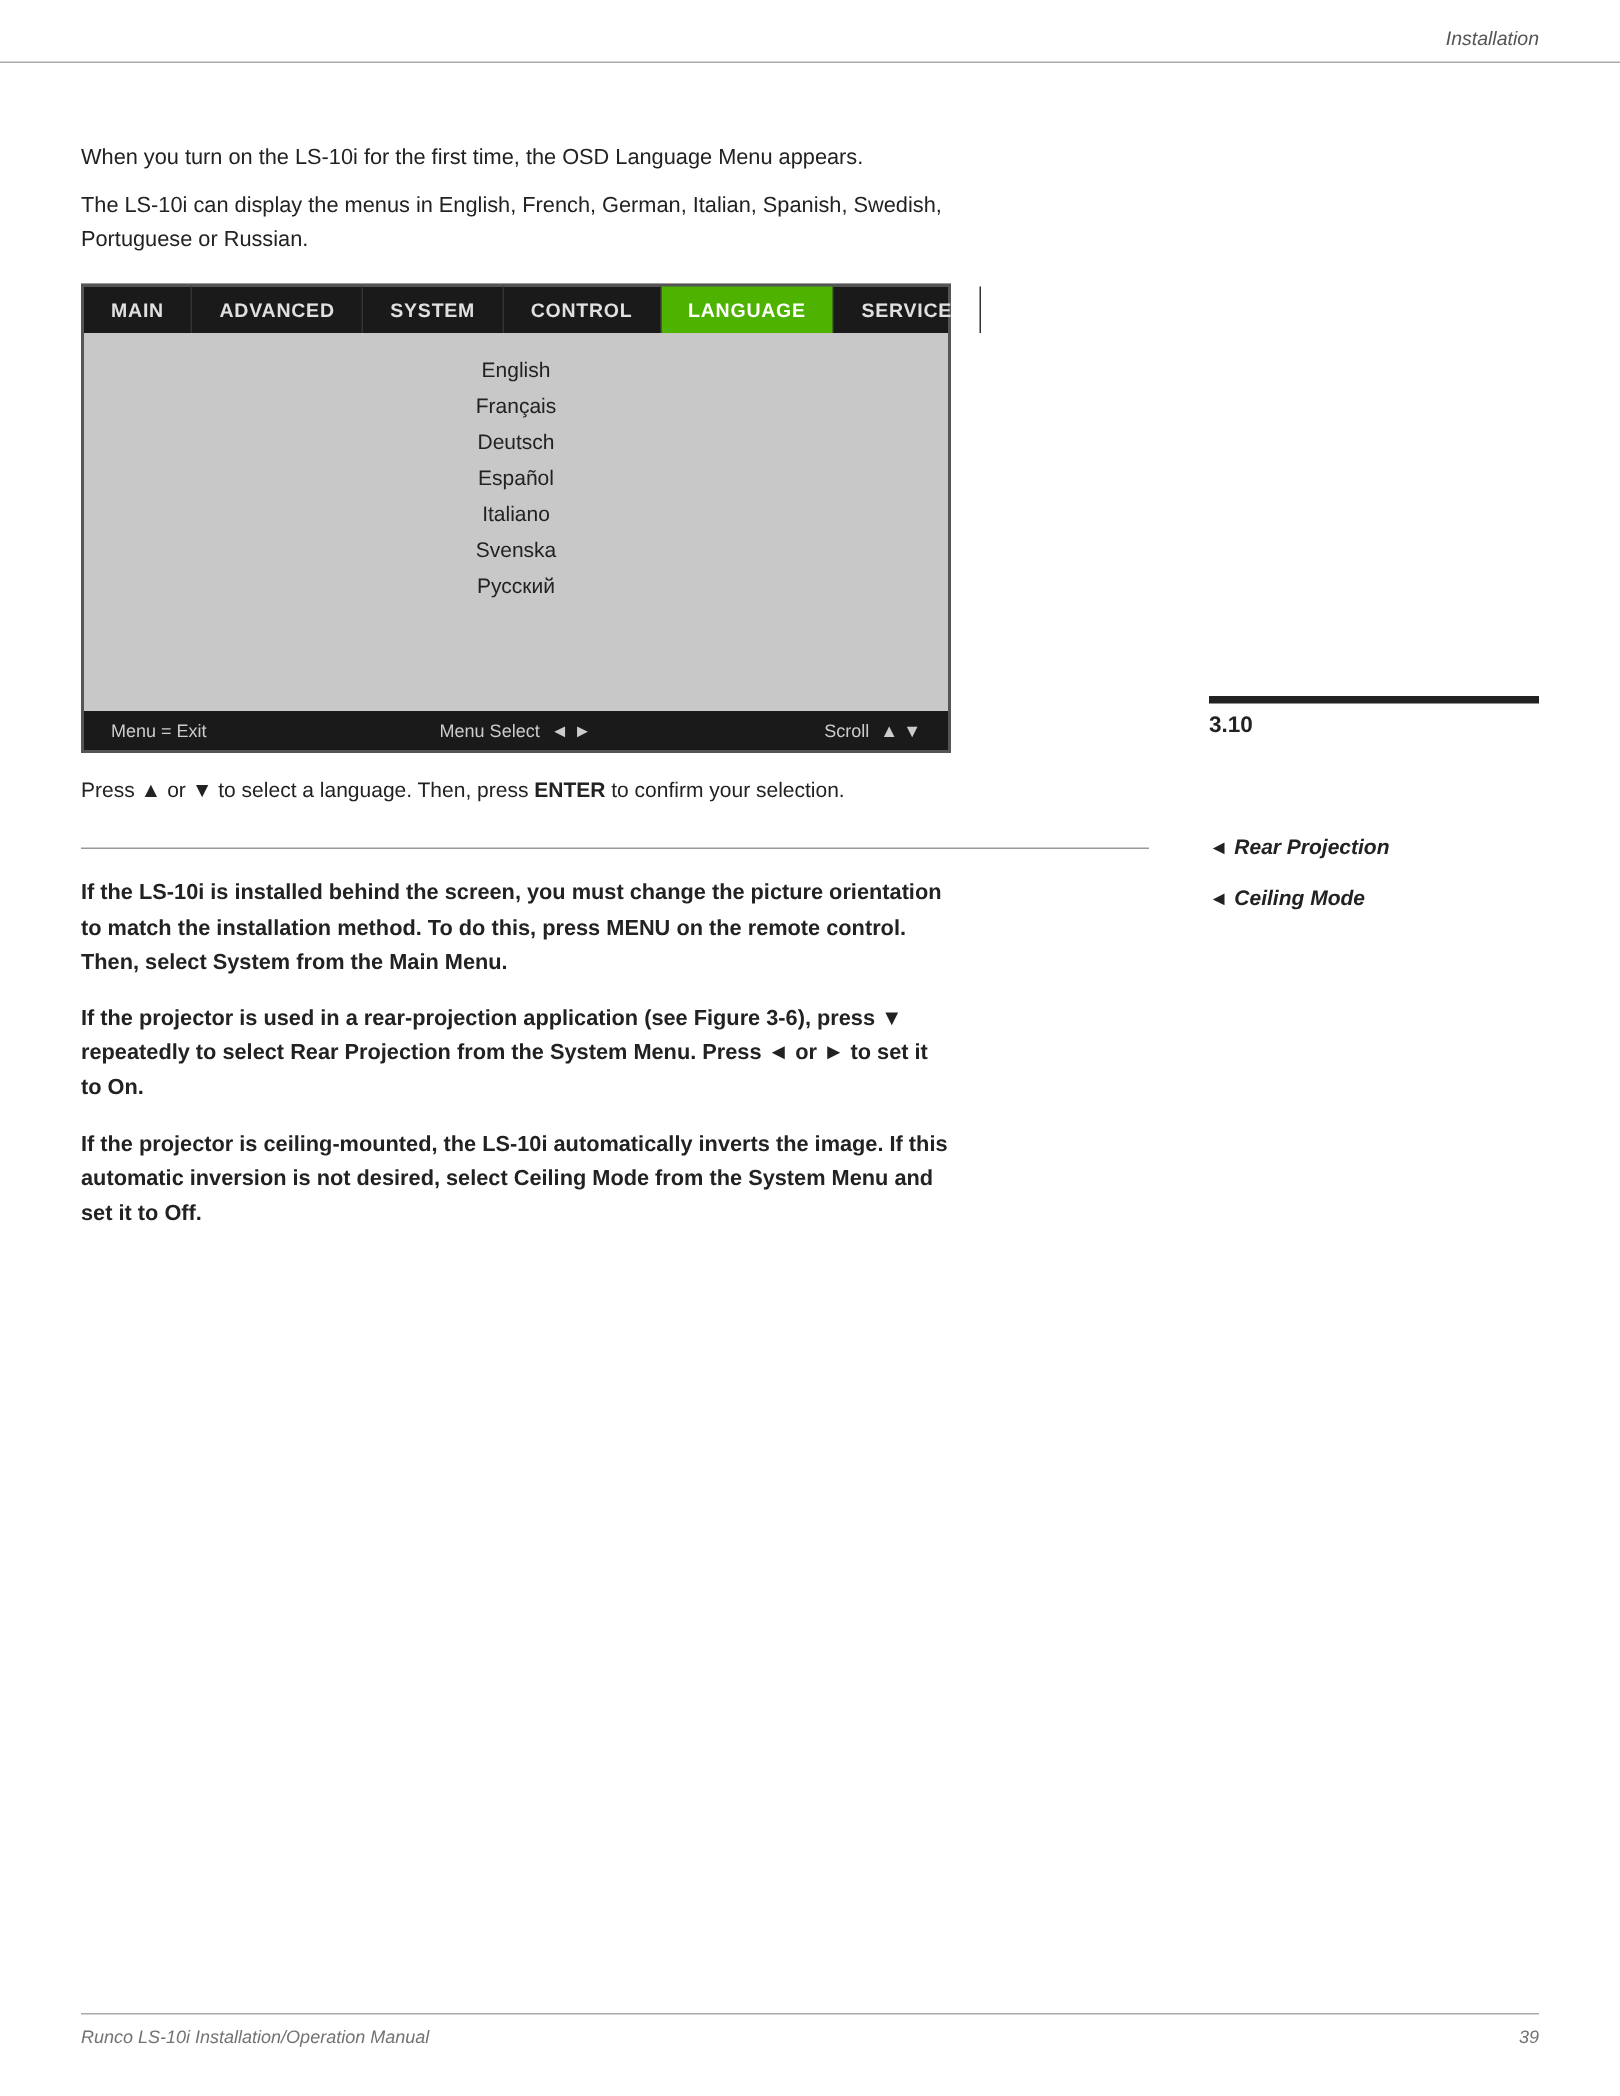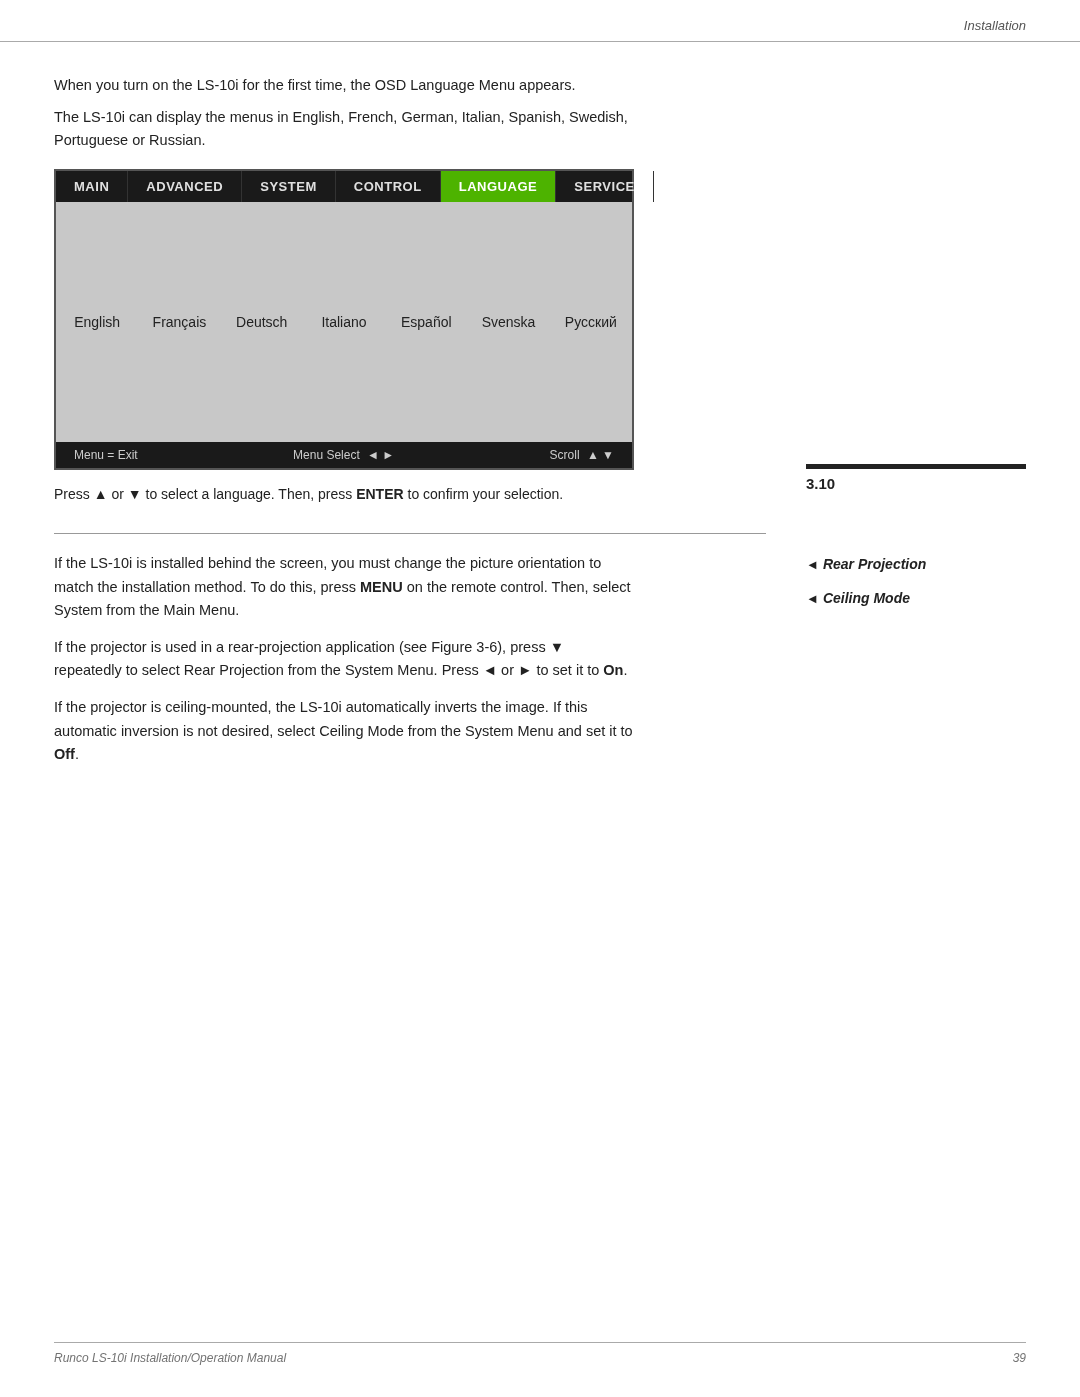--- a/index.html
+++ b/index.html
@@ -32,6 +32,7 @@
     .left-column {
       flex: 1;
       min-width: 0;
+      margin-top: 20px;
     }
 
     .right-column {

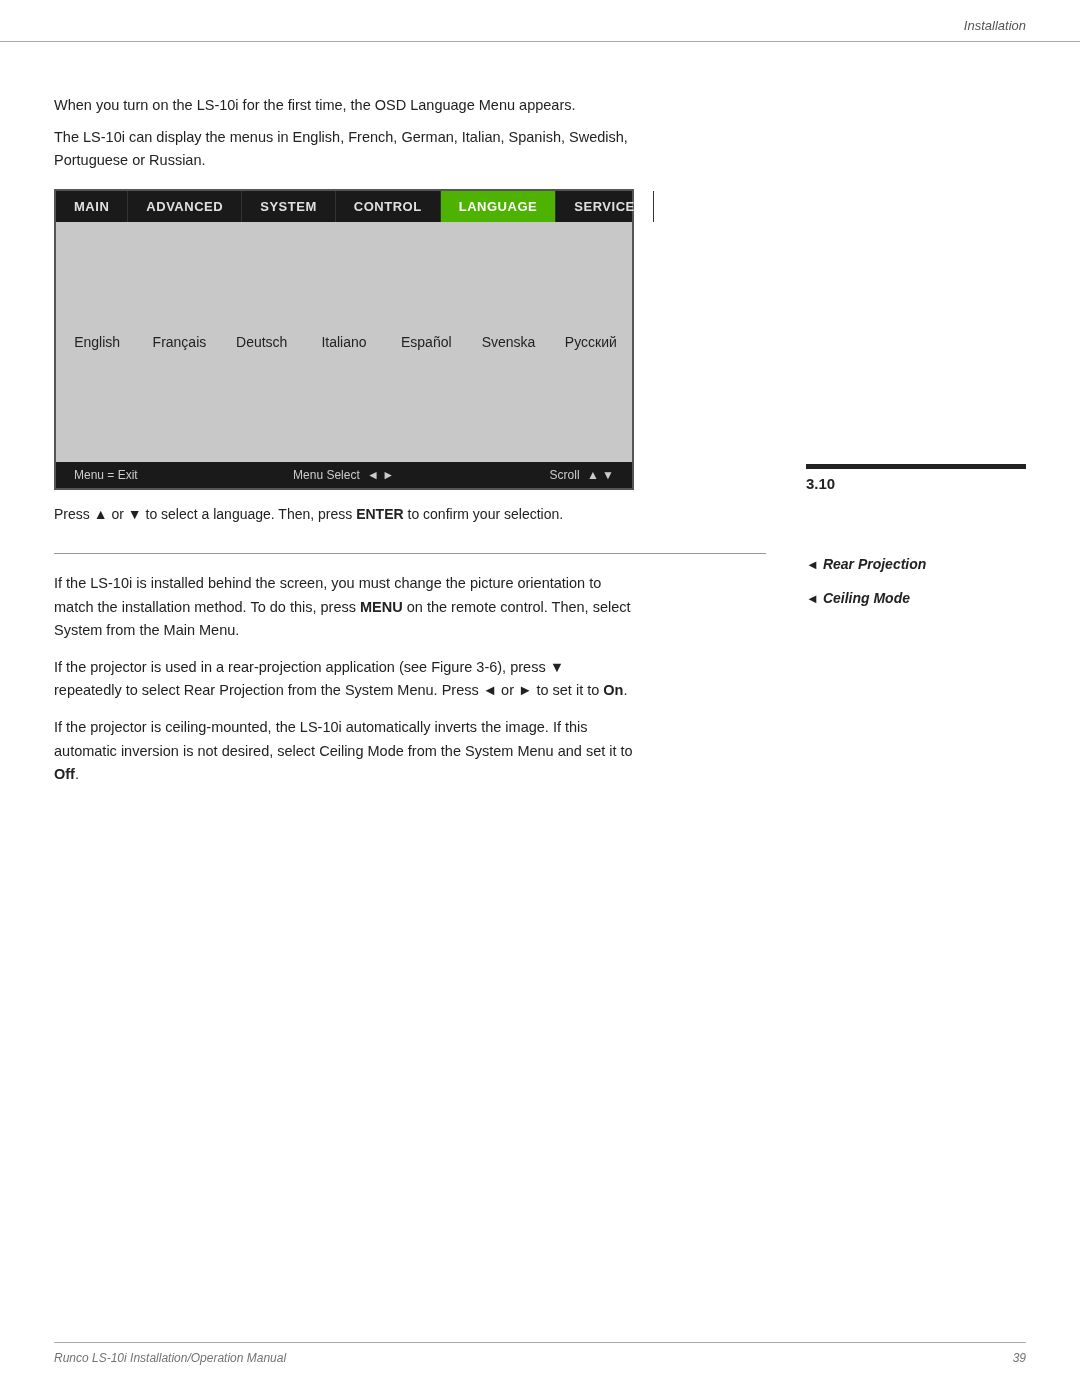--- a/index.html
+++ b/index.html
@@ -106,7 +106,7 @@
       padding: 12px 0 12px 0;
       min-height: 240px;
       display: flex;
-      flex-direction: row;
+      flex-direction: column;
       align-items: center;
     }
 

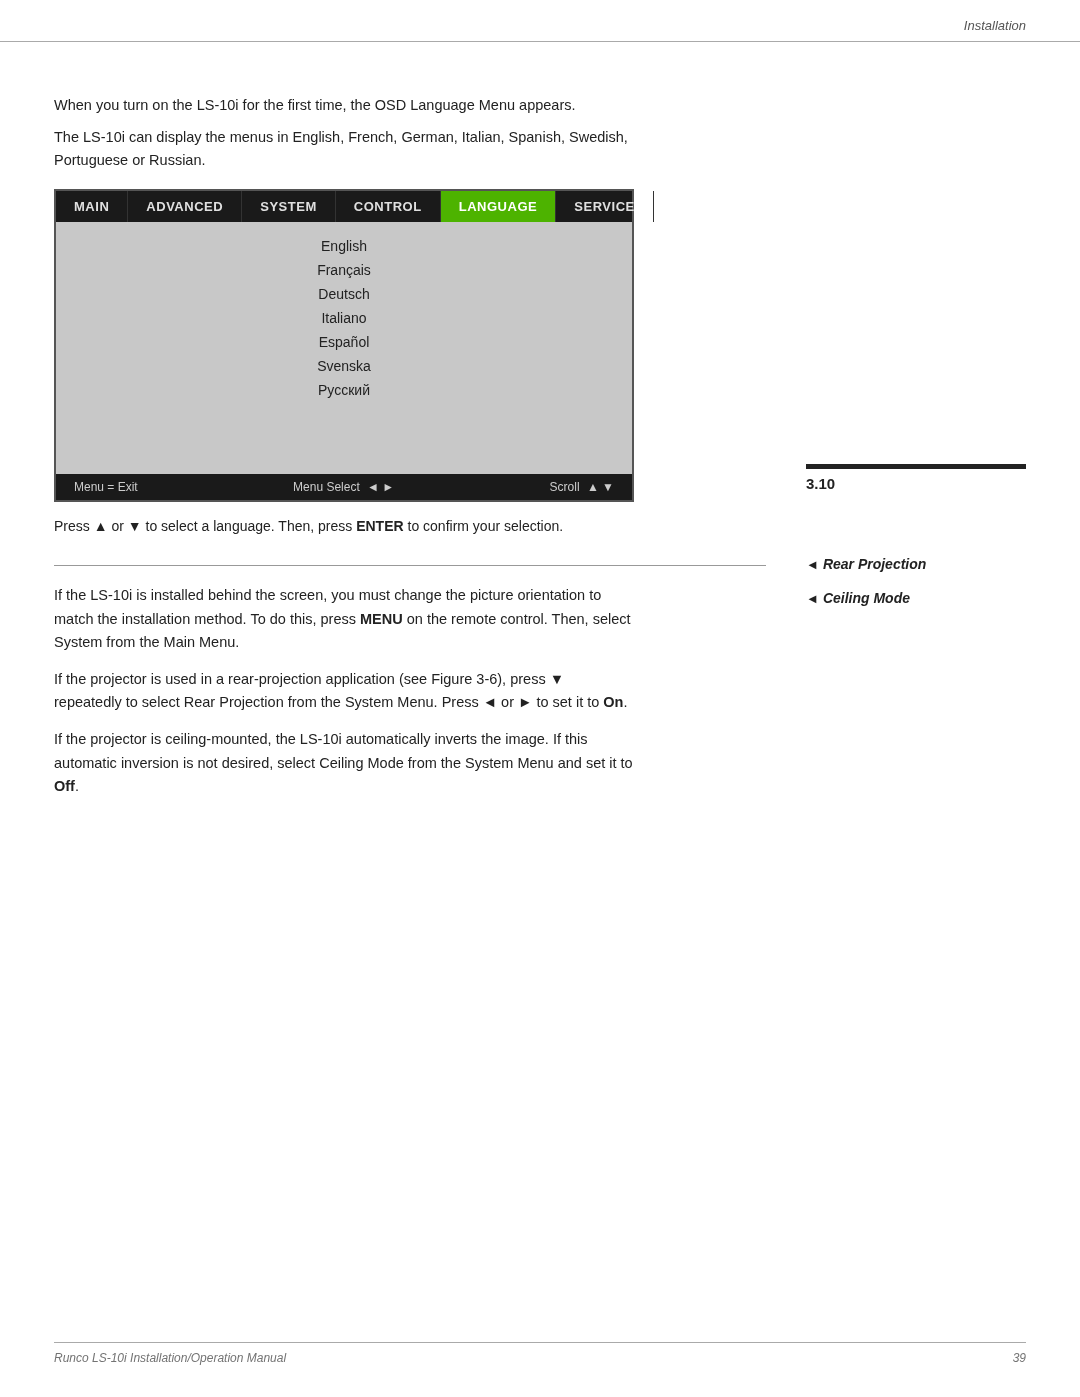--- a/index.html
+++ b/index.html
@@ -222,8 +222,8 @@
         <div class="osd-lang-item">English</div>
         <div class="osd-lang-item">Français</div>
         <div class="osd-lang-item">Deutsch</div>
+        <div class="osd-lang-item">Español</div>
         <div class="osd-lang-item">Italiano</div>
-        <div class="osd-lang-item">Español</div>
         <div class="osd-lang-item">Svenska</div>
         <div class="osd-lang-item">Русский</div>
 

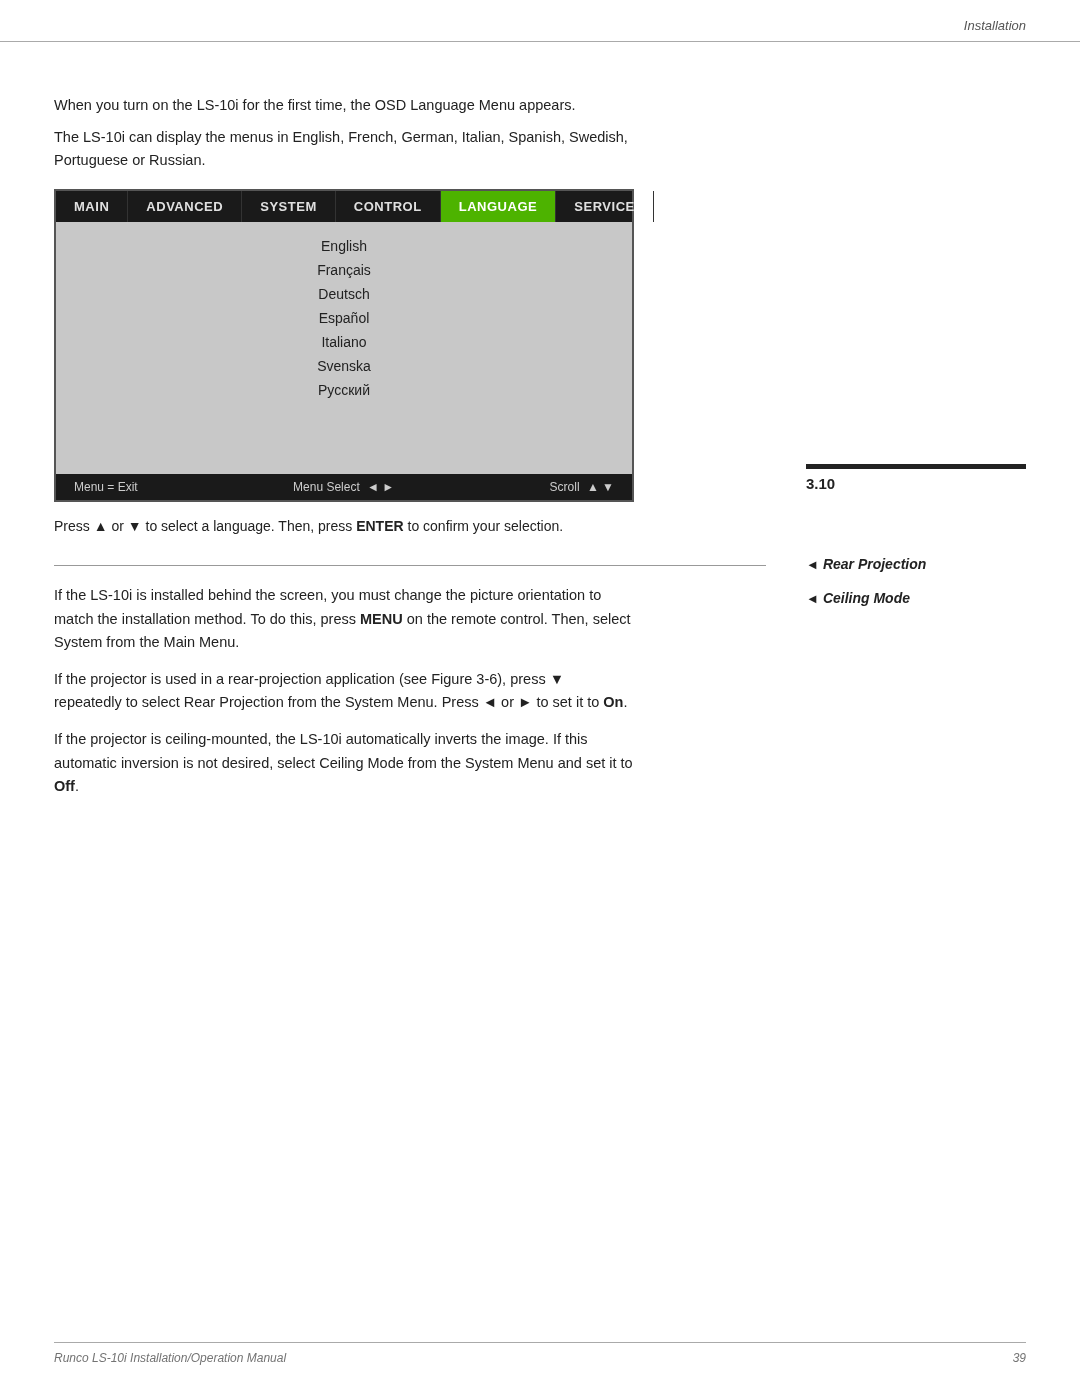--- a/index.html
+++ b/index.html
@@ -151,6 +151,7 @@
     
     .section-310 {
       margin-top: 18px;
+      font-weight: bold;
     }
 
     .body-text {

